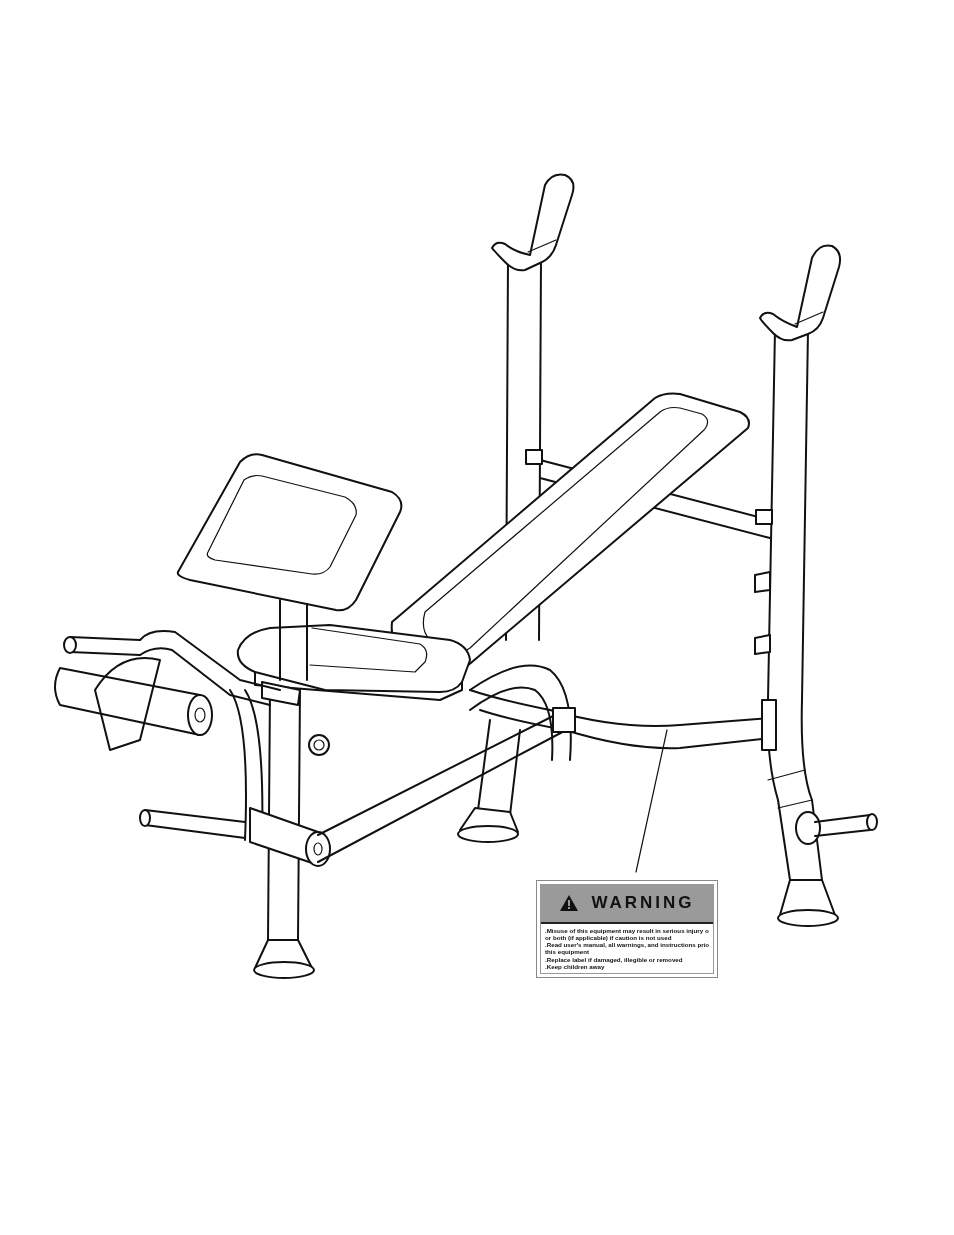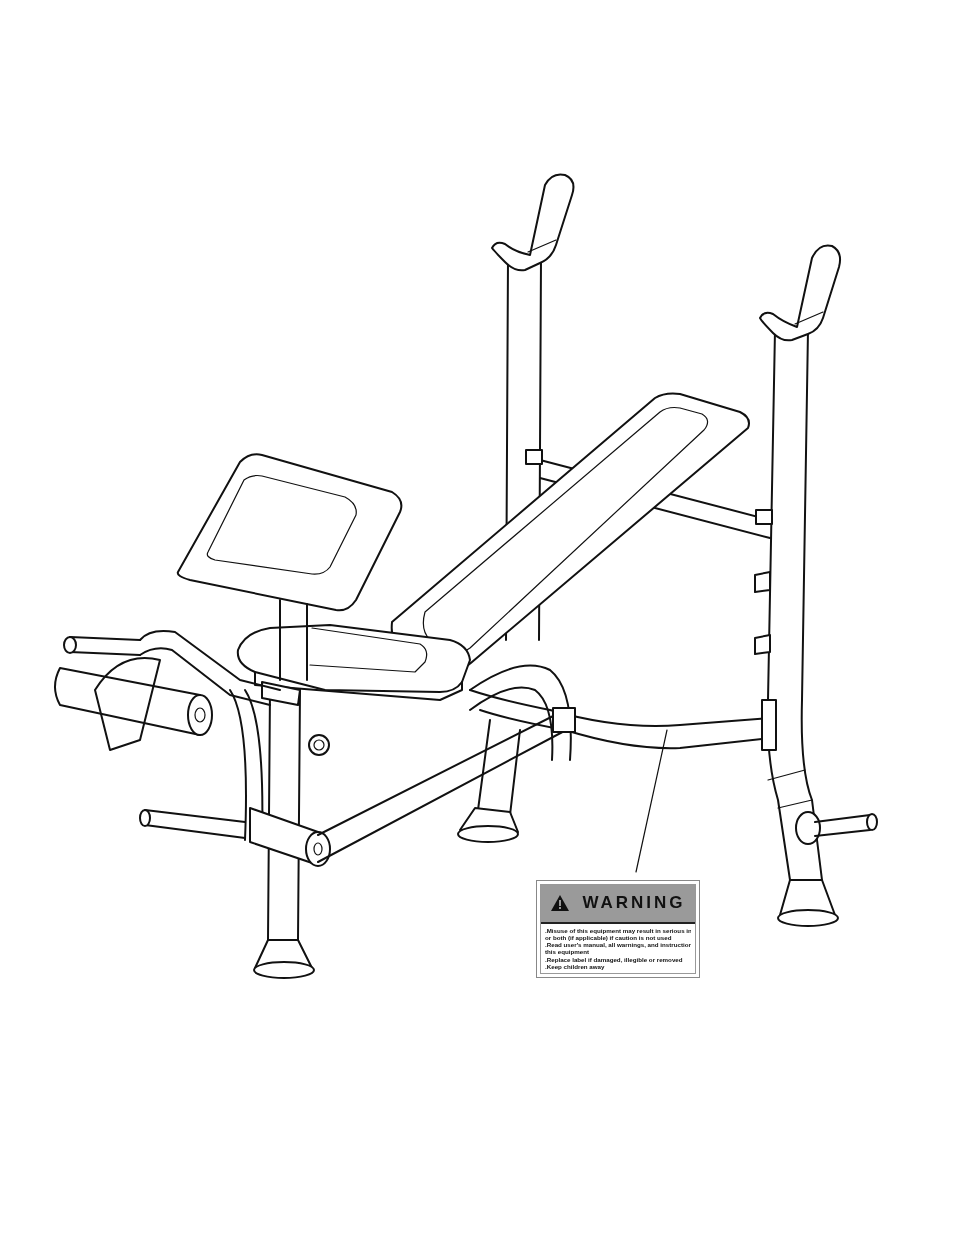--- a/index.html
+++ b/index.html
@@ -9,7 +9,7 @@
   #drawing .ln-thin { fill: none; stroke: #111; stroke-width: 1.2; stroke-linejoin: round; stroke-linecap: round; }
   #drawing .fill-w { fill: #fff; stroke: #111; stroke-width: 2; stroke-linejoin: round; }
   .warning-label {
-    position: absolute; left: 536px; top: 880px; width: 164px; height: 98px;
+    position: absolute; left: 536px; top: 880px; width: 182px; height: 98px;
     border: 1px solid #888; background: #fff; box-sizing: border-box; padding: 3px;
   }
   .warning-inner { border: 1px solid #999; height: 100%; box-sizing: border-box; display: flex; flex-direction: column; }

